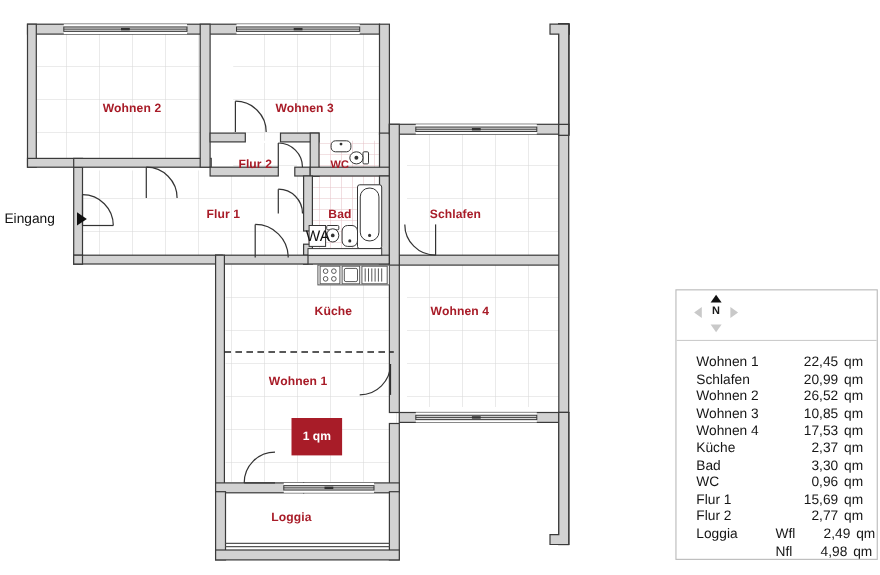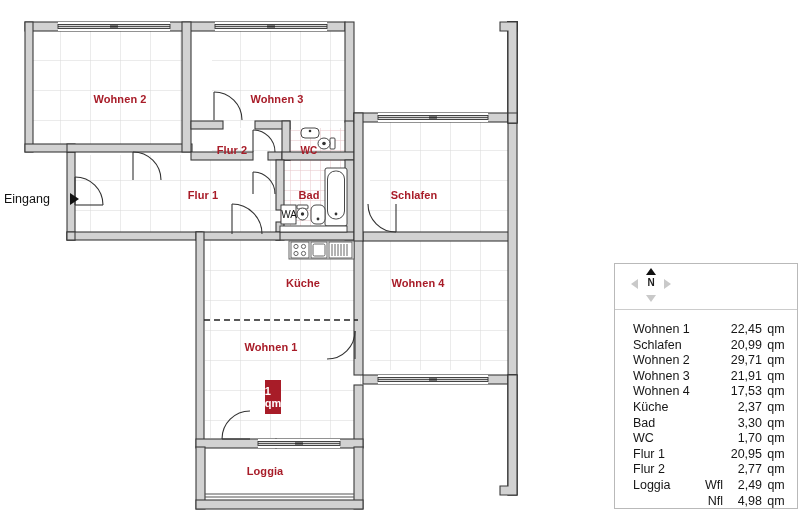--- a/index.html
+++ b/index.html
@@ -168,7 +168,7 @@
   }
   .wa-label {
     position: absolute;
-    font-size: 10px;
+    font-size: 14px;
     color: #111111;
     font-family: "Liberation Sans", sans-serif;
     transform: translate(-50%, -50%);

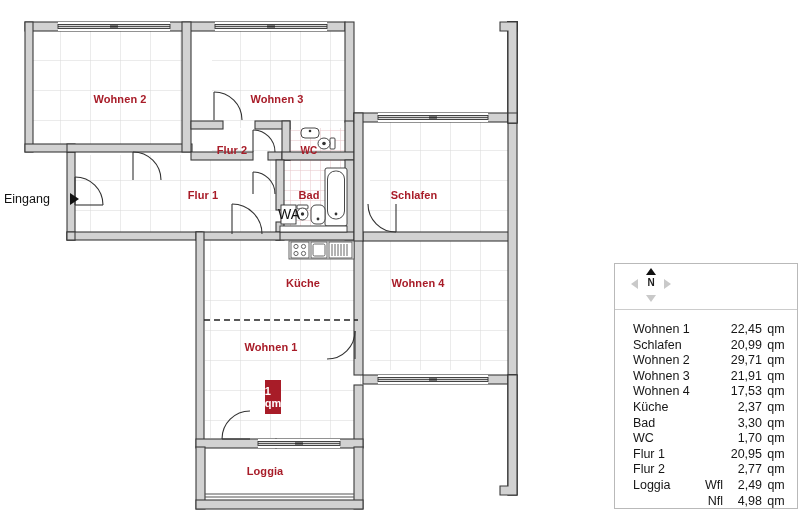--- a/index.html
+++ b/index.html
@@ -115,6 +115,7 @@
     flex: 0 0 auto;
     text-align: right;
     min-width: 34px;
+    margin-left: 11px;
   }
   .area-row .r-unit {
     flex: 0 0 auto;

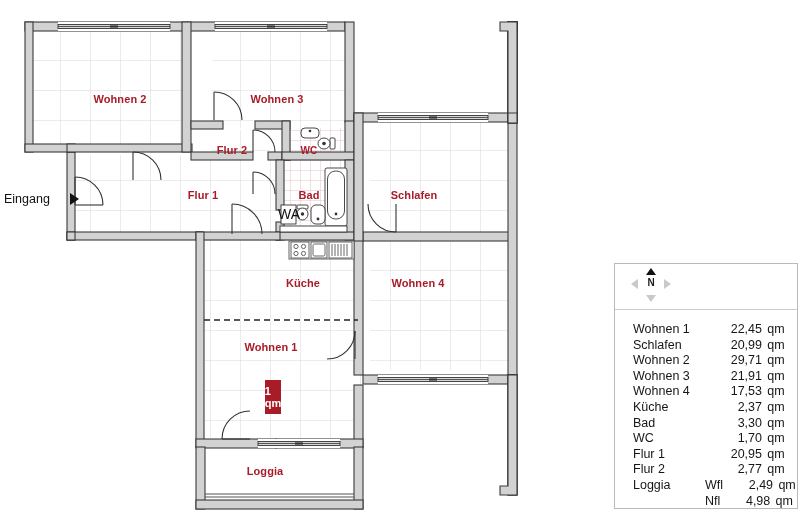--- a/index.html
+++ b/index.html
@@ -543,7 +543,7 @@
           <span class="r-name">Wohnen 2</span>
           <span class="r-spacer"></span>
           <span class="r-pre"></span>
-          <span class="r-val">29,71</span>
+          <span class="r-val">26,52</span>
           <span class="r-unit">qm</span>
         </div>
         <div class="area-row">

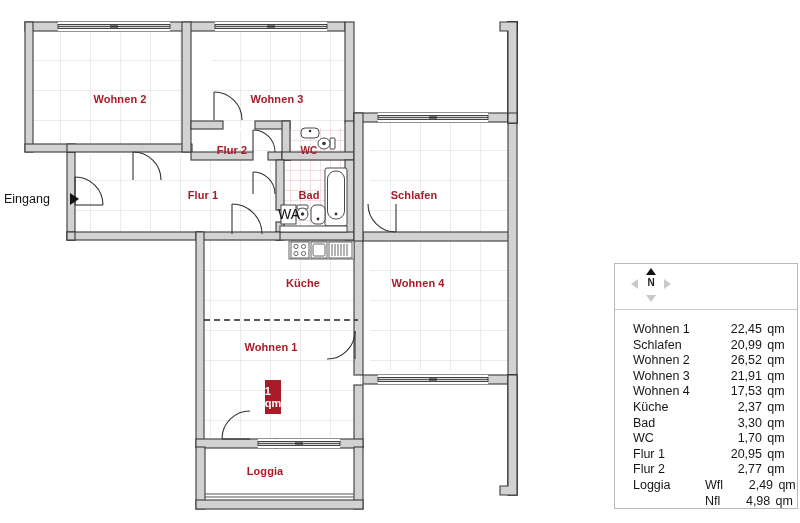--- a/index.html
+++ b/index.html
@@ -550,7 +550,7 @@
           <span class="r-name">Wohnen 3</span>
           <span class="r-spacer"></span>
           <span class="r-pre"></span>
-          <span class="r-val">21,91</span>
+          <span class="r-val">10,85</span>
           <span class="r-unit">qm</span>
         </div>
         <div class="area-row">

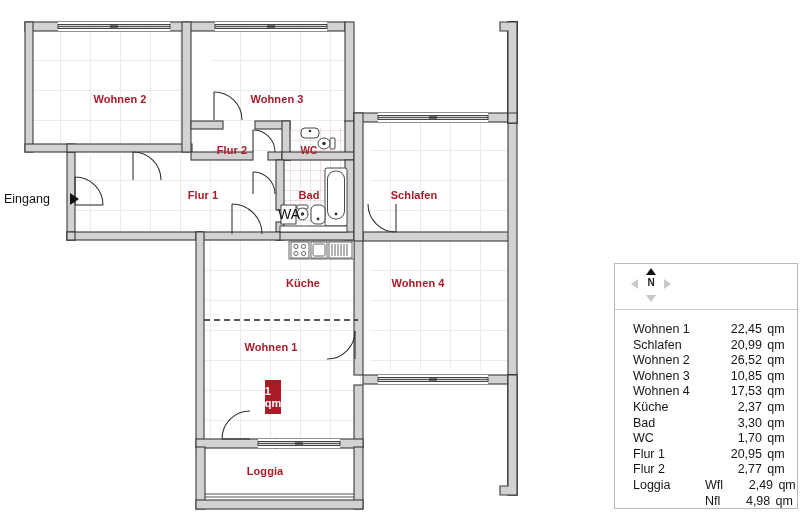--- a/index.html
+++ b/index.html
@@ -512,7 +512,7 @@
 
   <div class="wa-label" style="left:289px; top:214px;">WA</div>
 
-  <div id="qm-box" style="left:265px; top:380px; width:16px; height:34px;">1 qm</div>
+  <div id="qm-box" style="left:265px; top:380px; width:46px; height:34px;">1 qm</div>
 
   <div id="legend">
     <div id="compass-box">

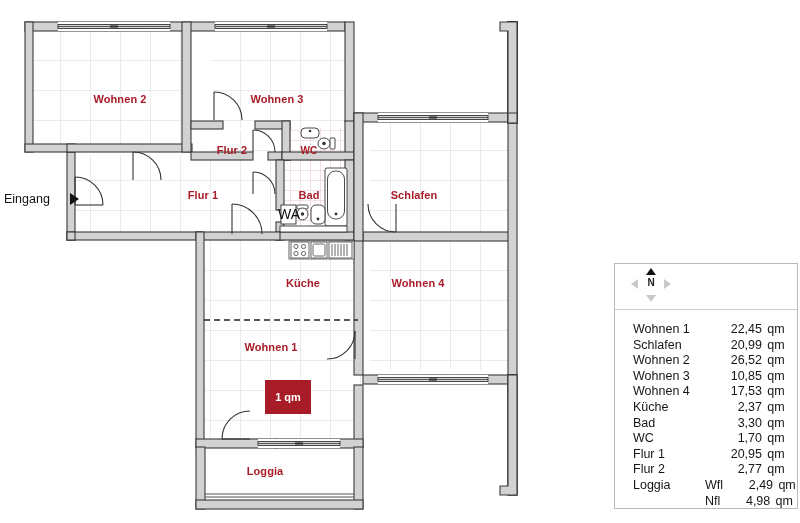--- a/index.html
+++ b/index.html
@@ -578,7 +578,7 @@
           <span class="r-name">WC</span>
           <span class="r-spacer"></span>
           <span class="r-pre"></span>
-          <span class="r-val">1,70</span>
+          <span class="r-val">0,96</span>
           <span class="r-unit">qm</span>
         </div>
         <div class="area-row">

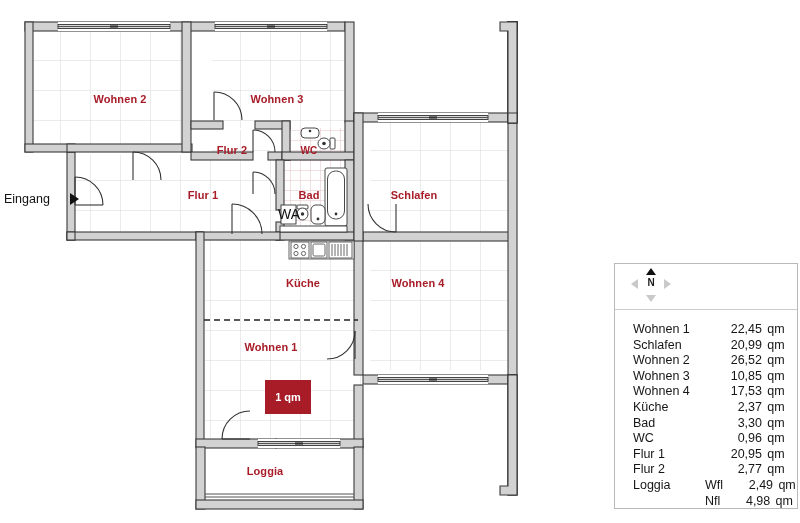--- a/index.html
+++ b/index.html
@@ -585,7 +585,7 @@
           <span class="r-name">Flur 1</span>
           <span class="r-spacer"></span>
           <span class="r-pre"></span>
-          <span class="r-val">20,95</span>
+          <span class="r-val">15,69</span>
           <span class="r-unit">qm</span>
         </div>
         <div class="area-row">

